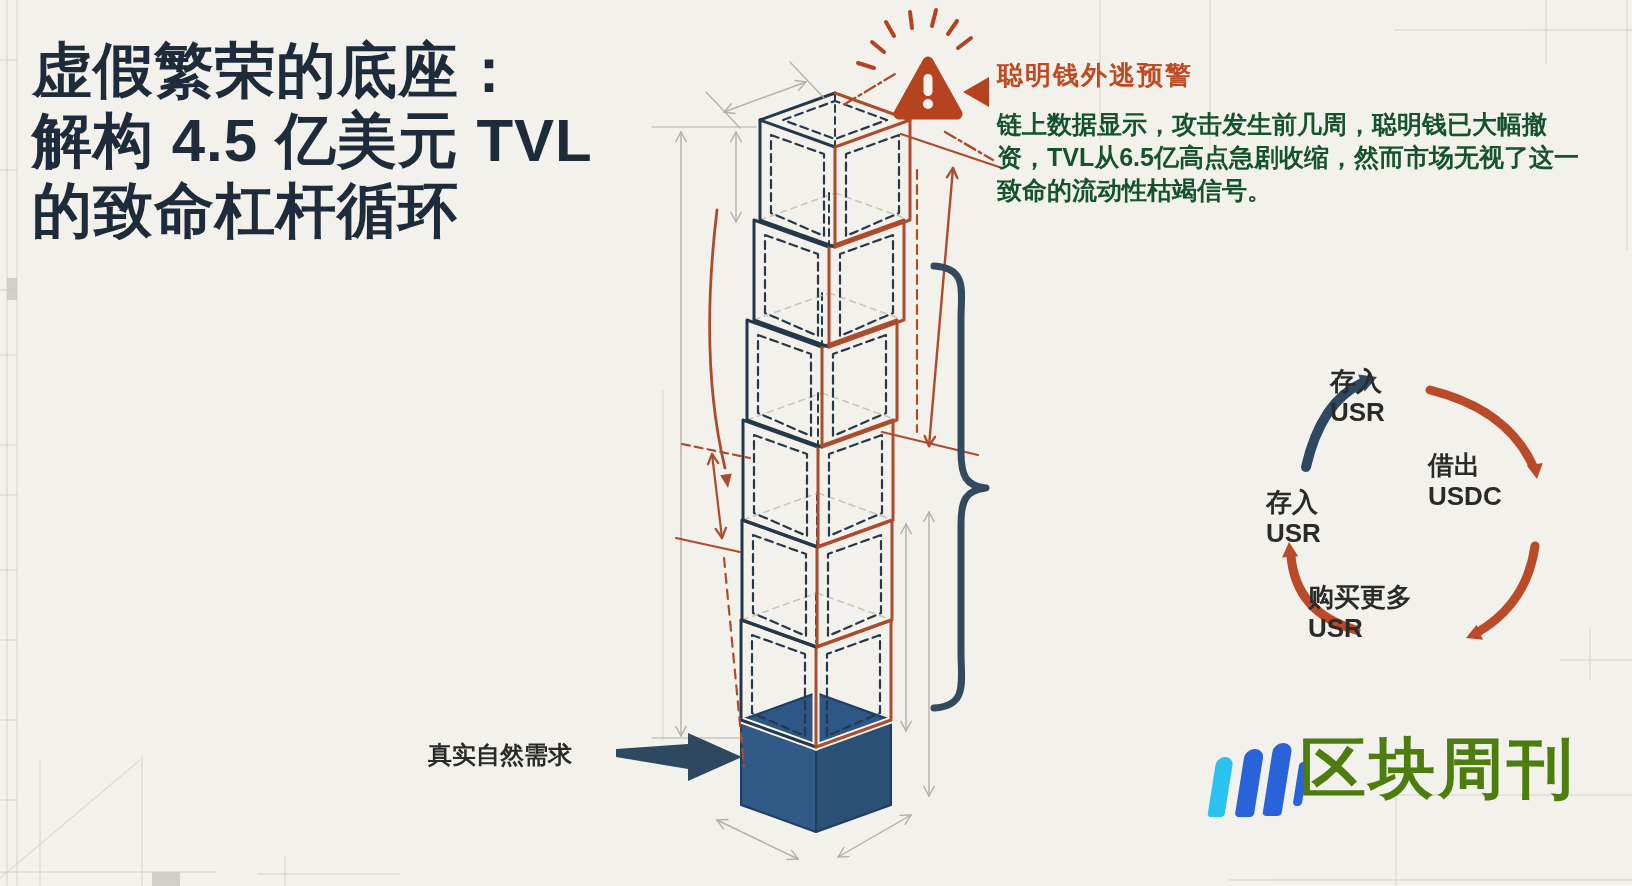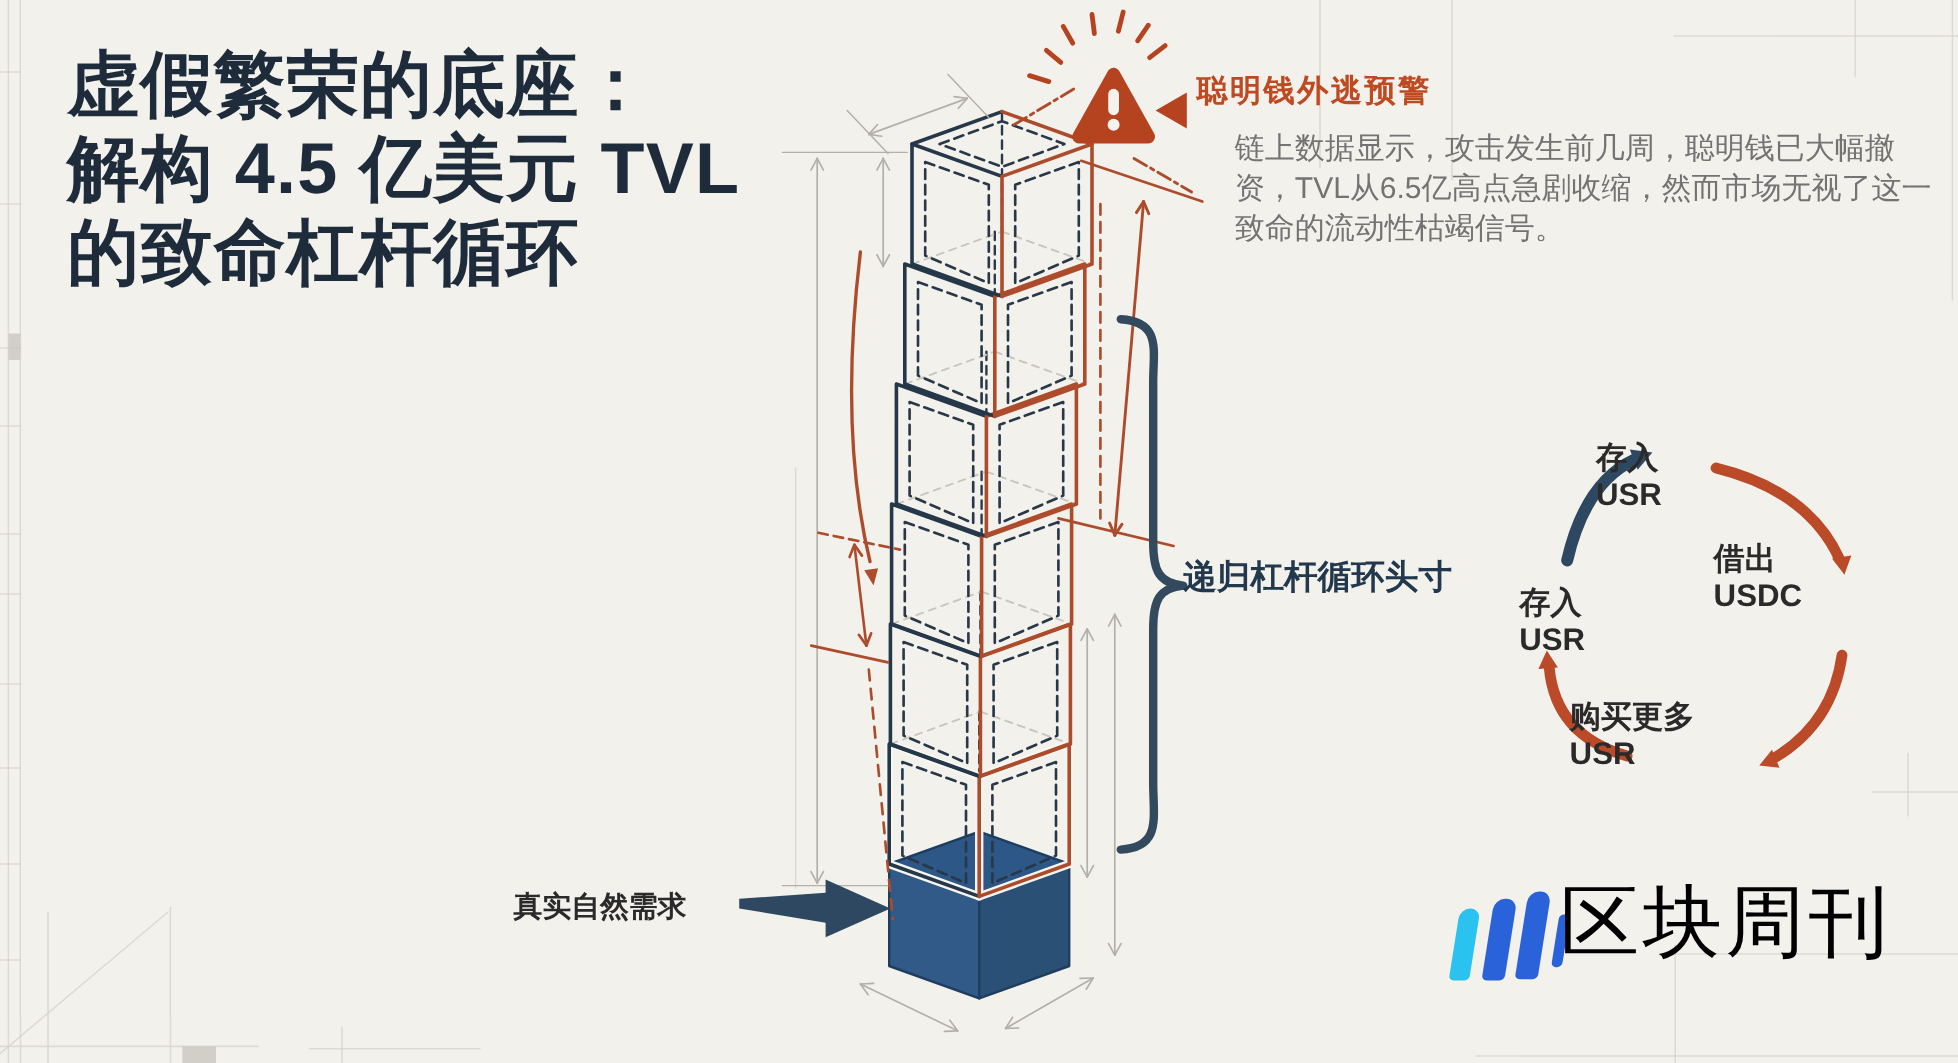--- a/index.html
+++ b/index.html
@@ -11,7 +11,7 @@
   .abs{position:absolute;}
   #scene{position:absolute;left:0;top:0;}
   .title{
-    left:56px;top:36px;
+    left:32px;top:36px;
     font-size:60px;font-weight:800;color:#1d2b3a;
     line-height:1.17;letter-spacing:1px;white-space:nowrap;
   }

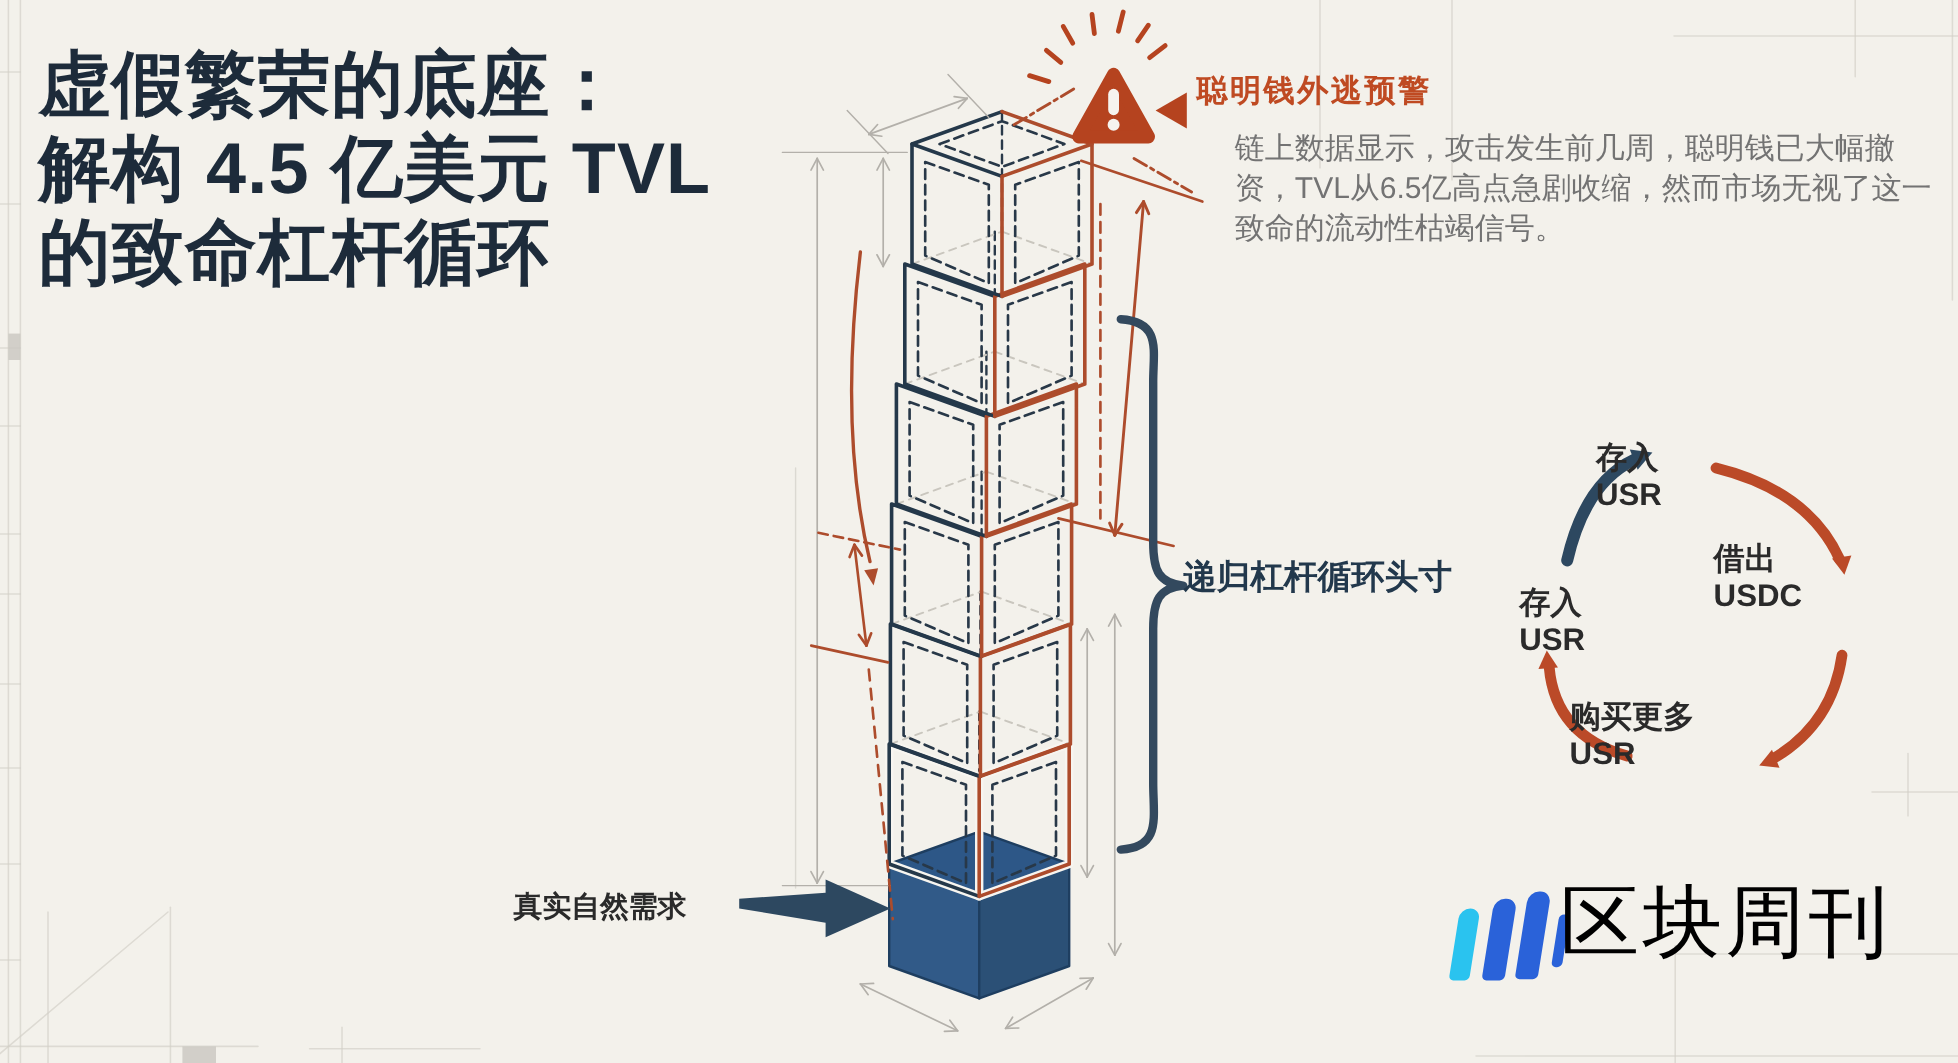--- a/index.html
+++ b/index.html
@@ -21,8 +21,8 @@
     letter-spacing:2px;white-space:nowrap;
   }
   .warn-body{
-    left:1029px;top:108px;width:584px;
-    font-size:25px;line-height:33px;color:#737373;font-weight:400;
+    left:997px;top:108px;width:584px;
+    font-size:25px;line-height:33px;color:#14532d;font-weight:700;
   }
   .brace-label{
     left:986px;top:462px;font-size:28px;font-weight:600;color:#22384c;

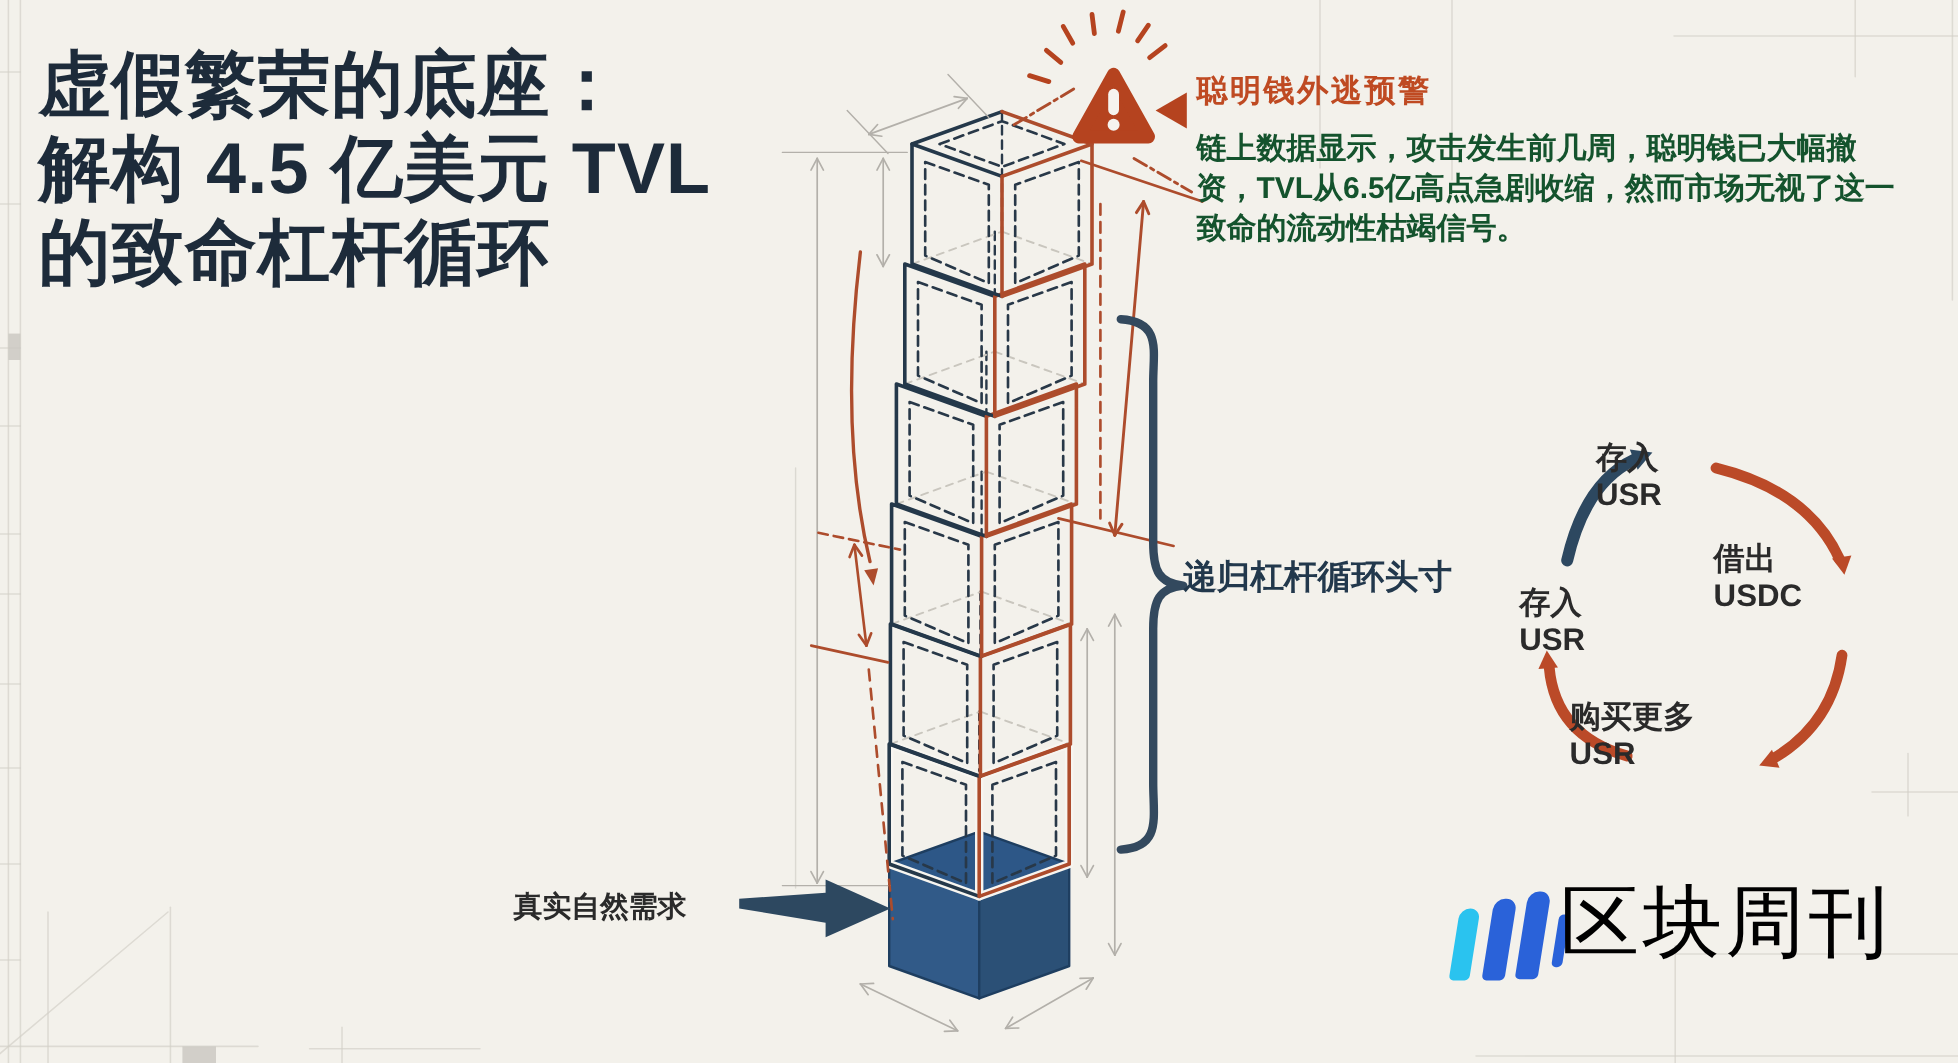--- a/index.html
+++ b/index.html
@@ -226,7 +226,7 @@
 <div class="abs warn-body">链上数据显示，攻击发生前几周，聪明钱已大幅撤资，TVL从6.5亿高点急剧收缩，然而市场无视了这一致命的流动性枯竭信号。</div>
 
 <div class="abs brace-label">
-  <span>递归杠杆循环头寸</span><br>
+  <br>
 </div>
 
 <div class="abs cyc cyc-top">

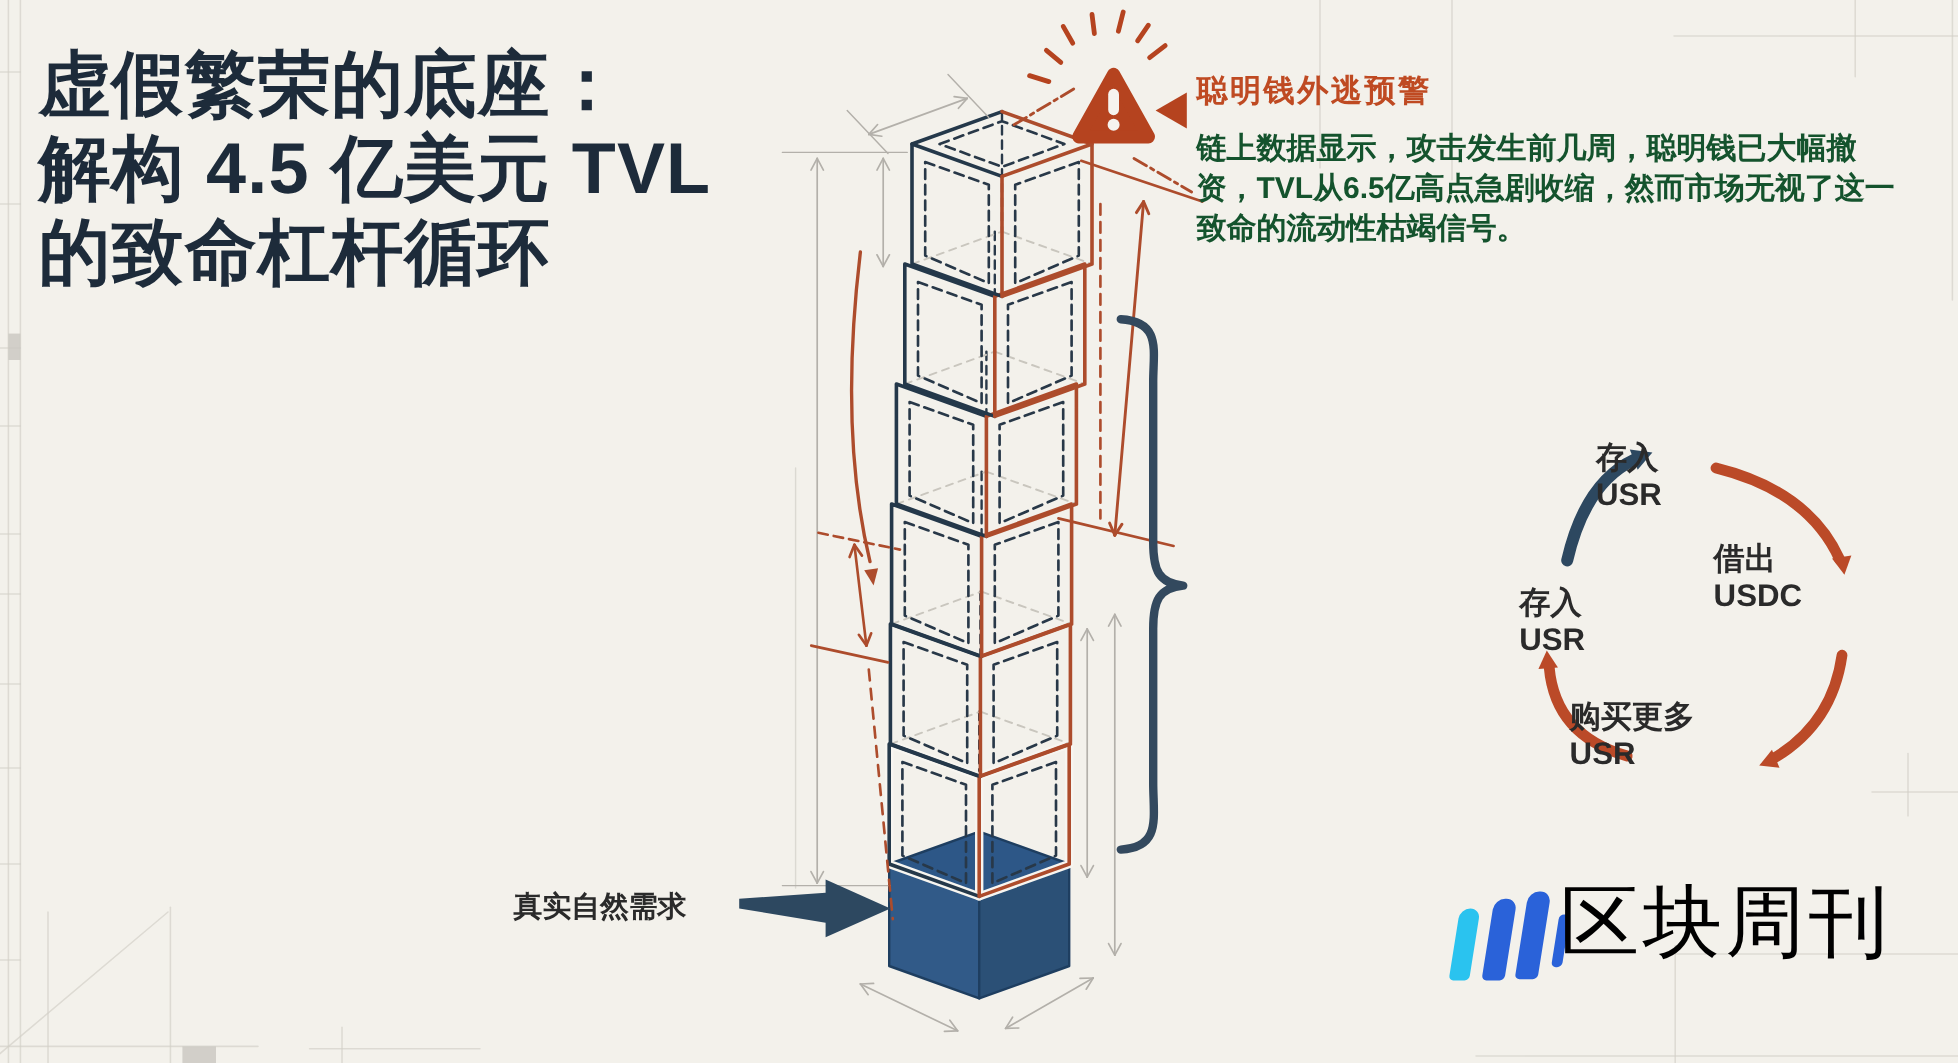--- a/index.html
+++ b/index.html
@@ -42,7 +42,7 @@
     white-space:nowrap;
   }
   .logo-text{
-    left:1300px;top:724px;font-size:66px;font-weight:400;color:#000000;
+    left:1300px;top:724px;font-size:66px;font-weight:700;color:#4d7c0f;
     letter-spacing:3px;white-space:nowrap;
   }
   .logo-bar{border-radius:9px 9px 4px 4px;transform:skewX(-9deg);}

